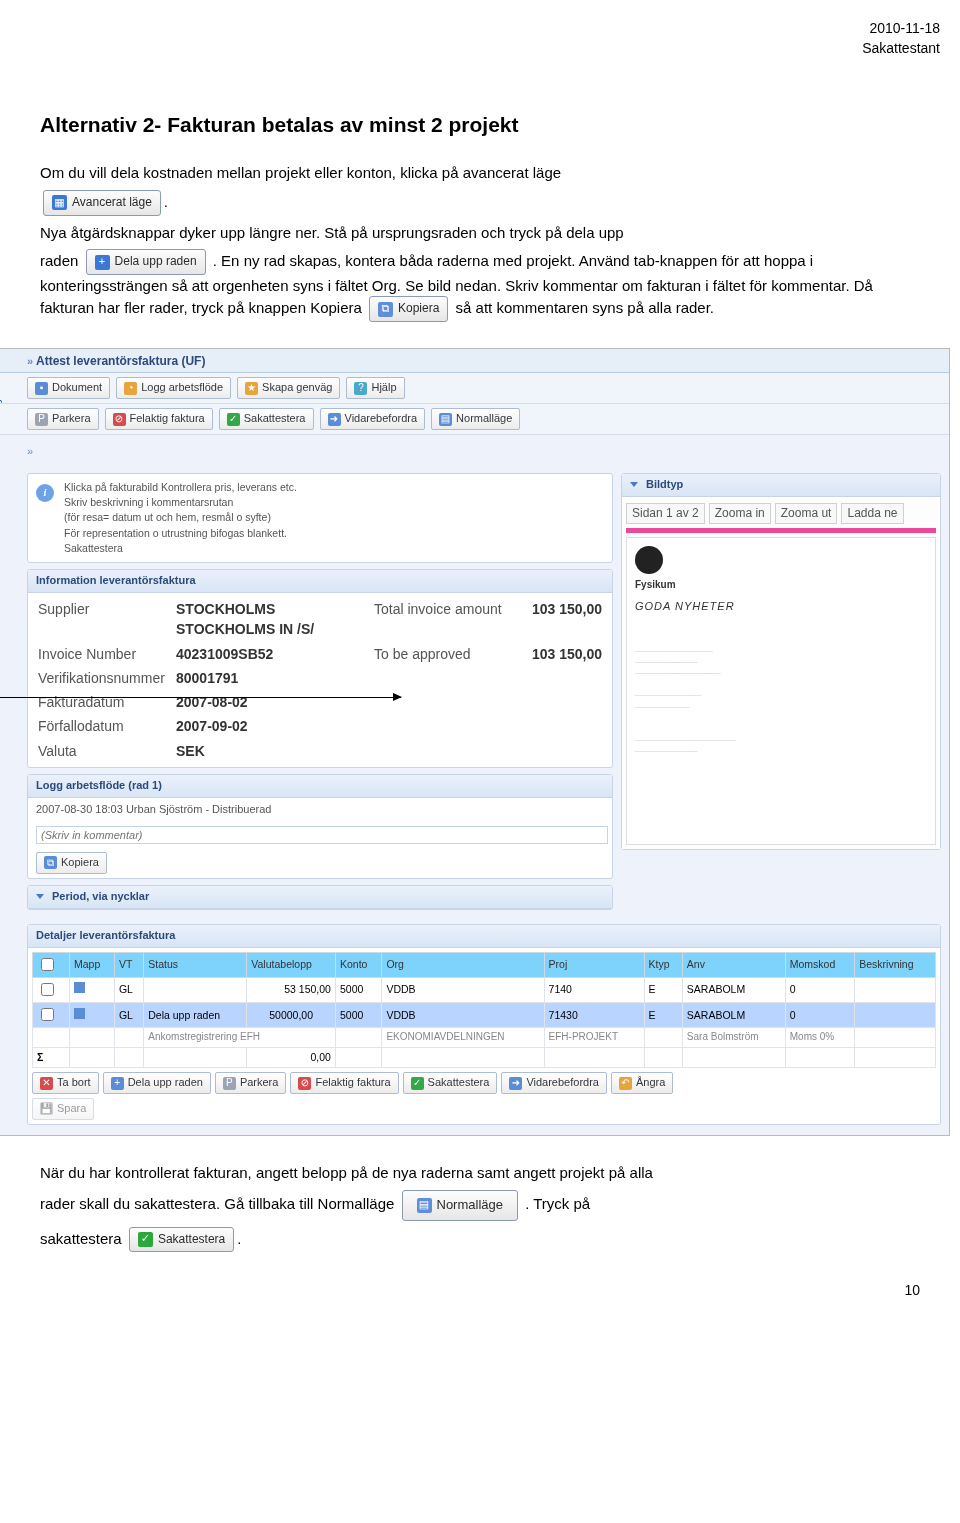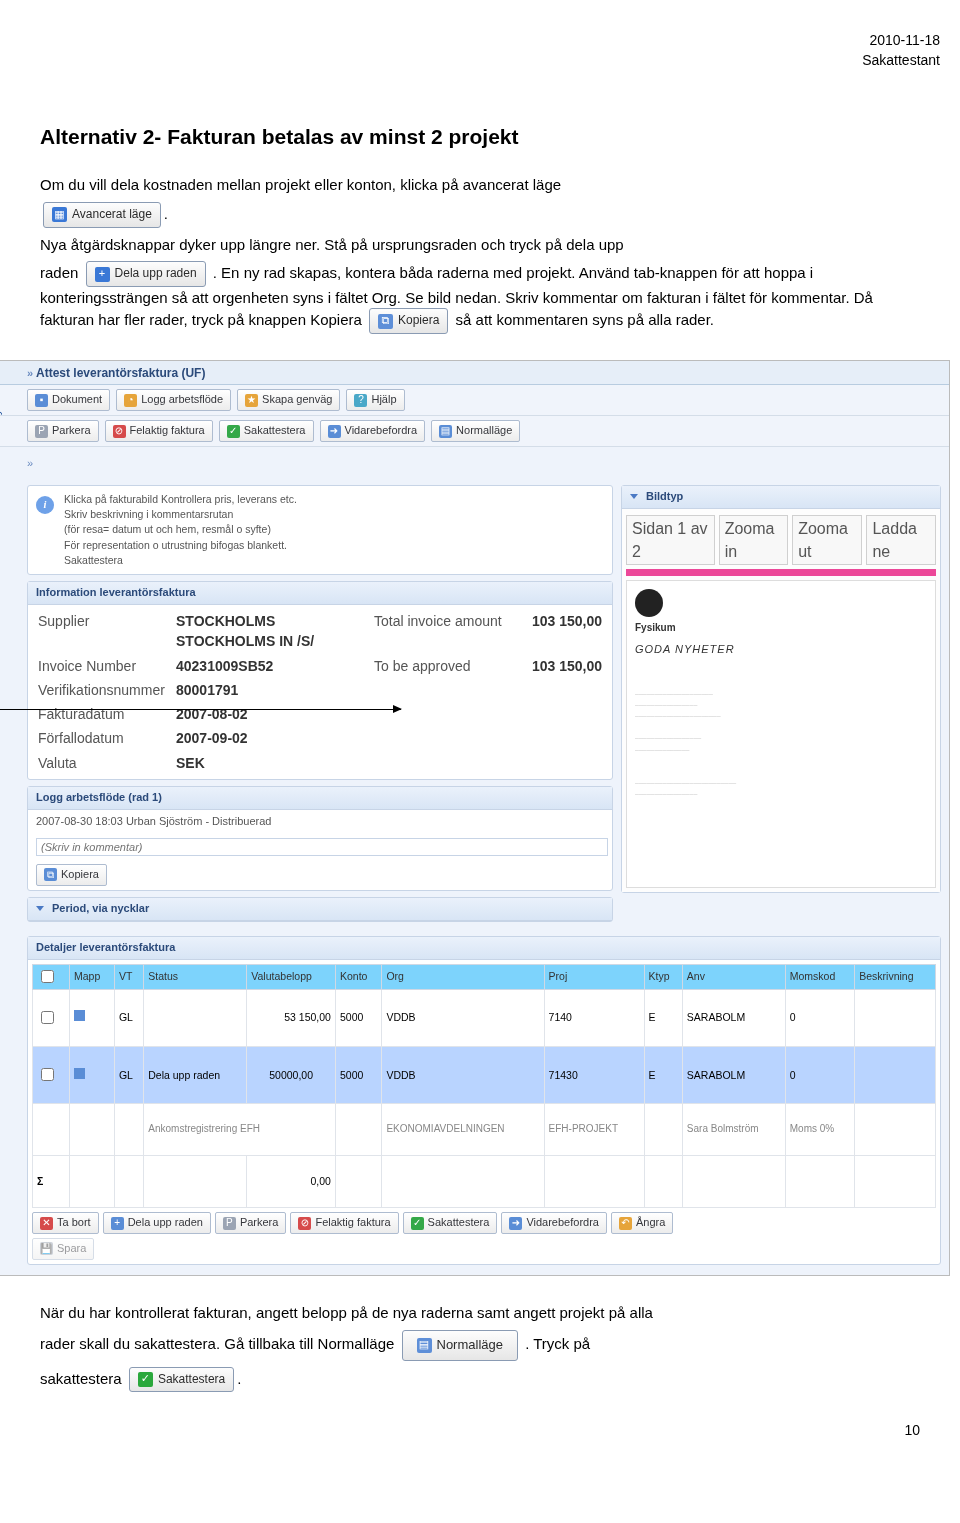--- a/index.html
+++ b/index.html
@@ -3,7 +3,7 @@
 <meta charset="utf-8">
 <style>
   body{margin:0;background:#fff;font-family:Arial,Helvetica,sans-serif;color:#000;font-size:15px;line-height:1.45}
-  .page{width:880px;margin:12px auto;padding:30px 40px 50px 40px;position:relative}
+  .page{width:880px;margin:0 auto;padding:30px 40px 50px 40px;position:relative}
   .hdr-right{position:absolute;top:18px;right:20px;font-size:14px;text-align:right}
   h2{font-size:21px;font-weight:bold;margin:80px 0 22px 0}
   p{margin:0 0 6px 0}

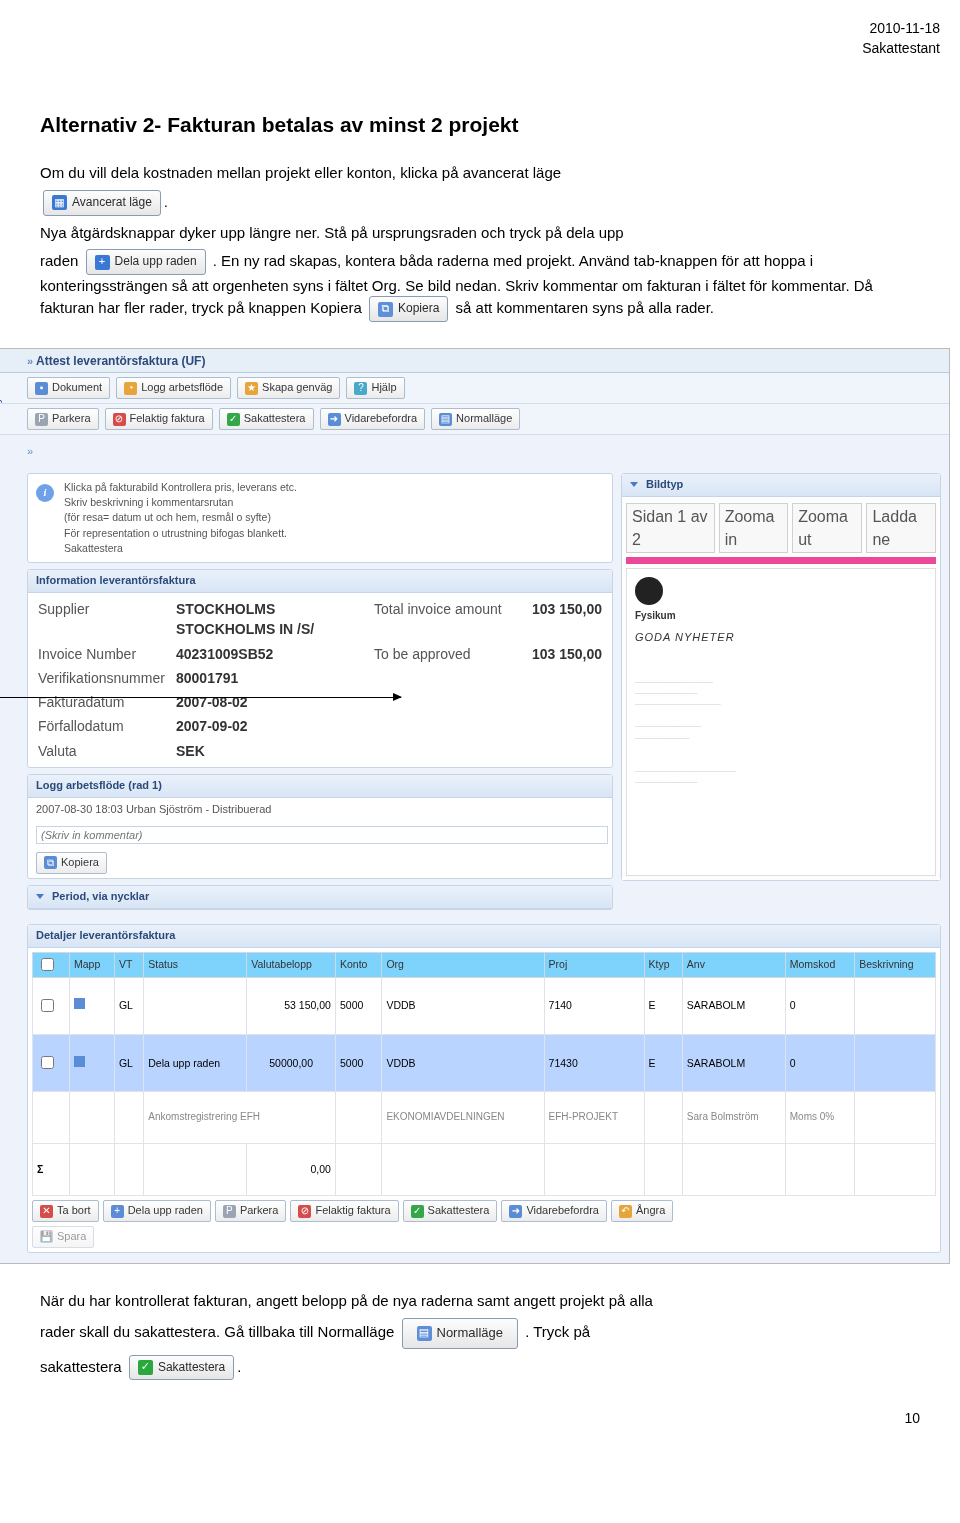--- a/index.html
+++ b/index.html
@@ -38,7 +38,7 @@
   .log-row input{width:99%;border:1px solid #c7d4e6;font-size:11px;padding:2px 4px;color:#888;font-style:italic}
   .right-panel{width:340px}
   .bild-body{background:#fdfdfd;padding:4px}
-  .bild-tb{display:flex;gap:4px;font-size:16px;color:#555;padding:2px 0 4px 0;border-bottom:7px solid #ec4899;margin-bottom:4px}
+  .bild-tb{display:flex;gap:4px;font-size:12px;color:#555;padding:2px 0 4px 0;border-bottom:5px solid #ec4899;margin-bottom:4px}
   .bild-tb span{padding:1px 5px;border:1px solid #d0d0d0;background:#f8f8f8}
   .mock-doc{height:290px;background:#fff;border:1px solid #ddd;font-size:8px;color:#888;padding:8px;overflow:hidden;position:relative}
   .mock-doc .logo{width:28px;height:28px;background:#222;border-radius:50%;margin-bottom:4px}

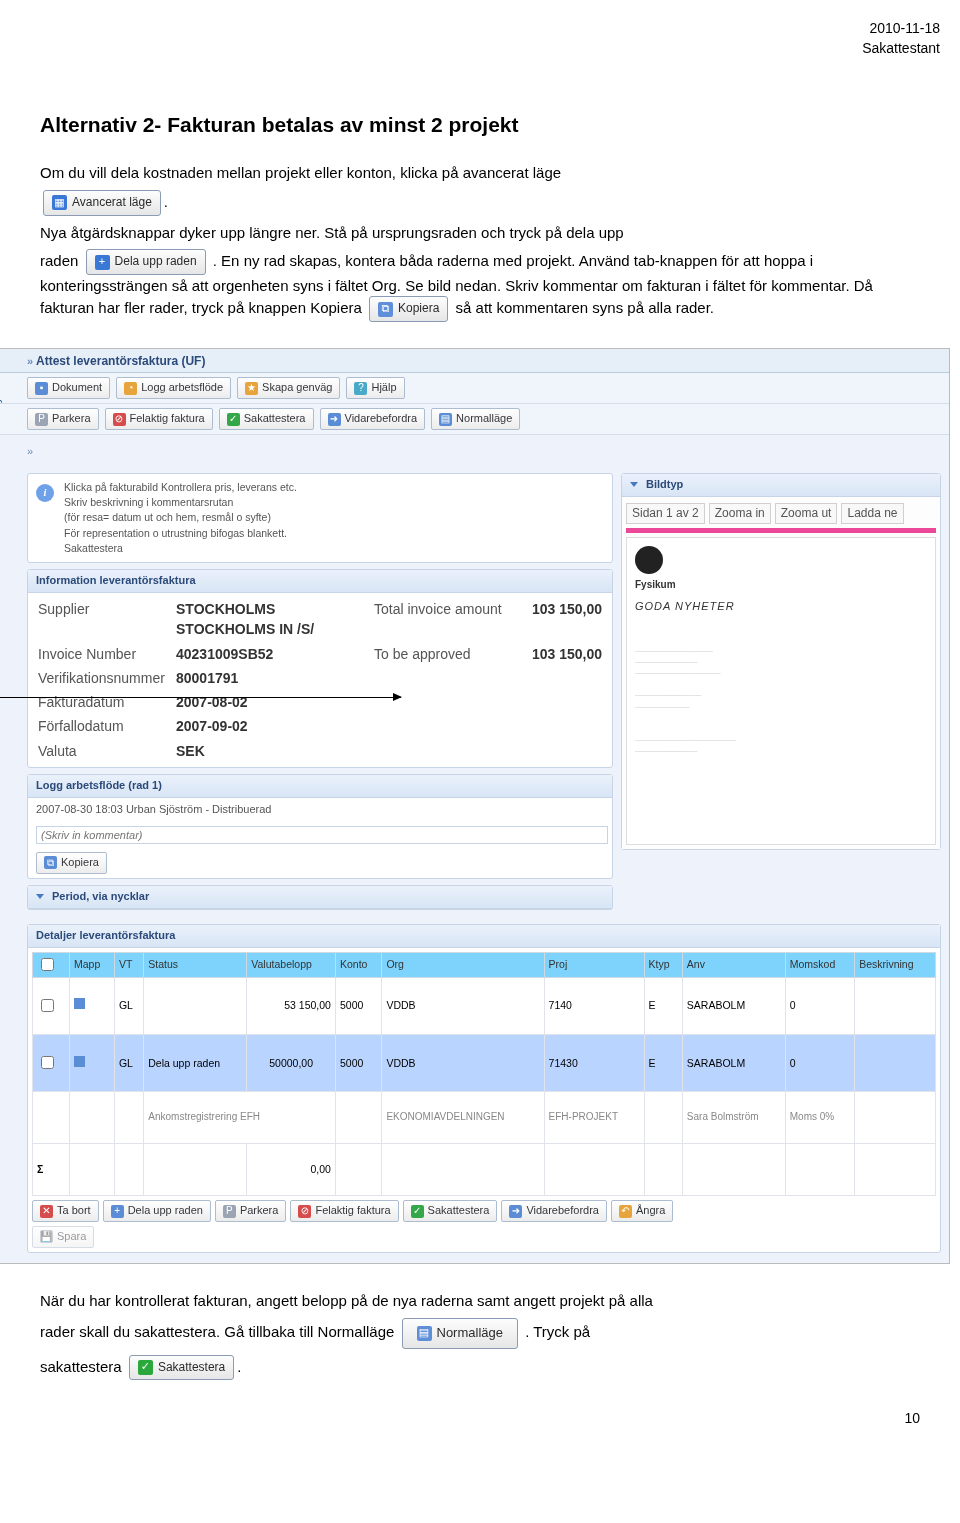--- a/index.html
+++ b/index.html
@@ -44,7 +44,7 @@
   .mock-doc .logo{width:28px;height:28px;background:#222;border-radius:50%;margin-bottom:4px}
   .detail-table{font-size:10.5px;border-collapse:collapse;width:100%}
   .detail-table th{background:#7dd3fc;border:1px solid #d0d8e4;padding:2px 4px;font-weight:normal;color:#333;text-align:left}
-  .detail-table td{border:1px solid #e0e4ea;padding:18px 4px;background:#fff}
+  .detail-table td{border:1px solid #e0e4ea;padding:2px 4px;background:#fff}
   .detail-table .sel td{background:#b9d4ff}
   .footer-btns{display:flex;gap:4px;padding:4px 0 0 0;flex-wrap:wrap}
   .chev{display:inline-block;width:0;height:0;border-left:4px solid transparent;border-right:4px solid transparent;border-bottom:5px solid #4a79c4;margin-right:4px;transform:rotate(180deg)}

